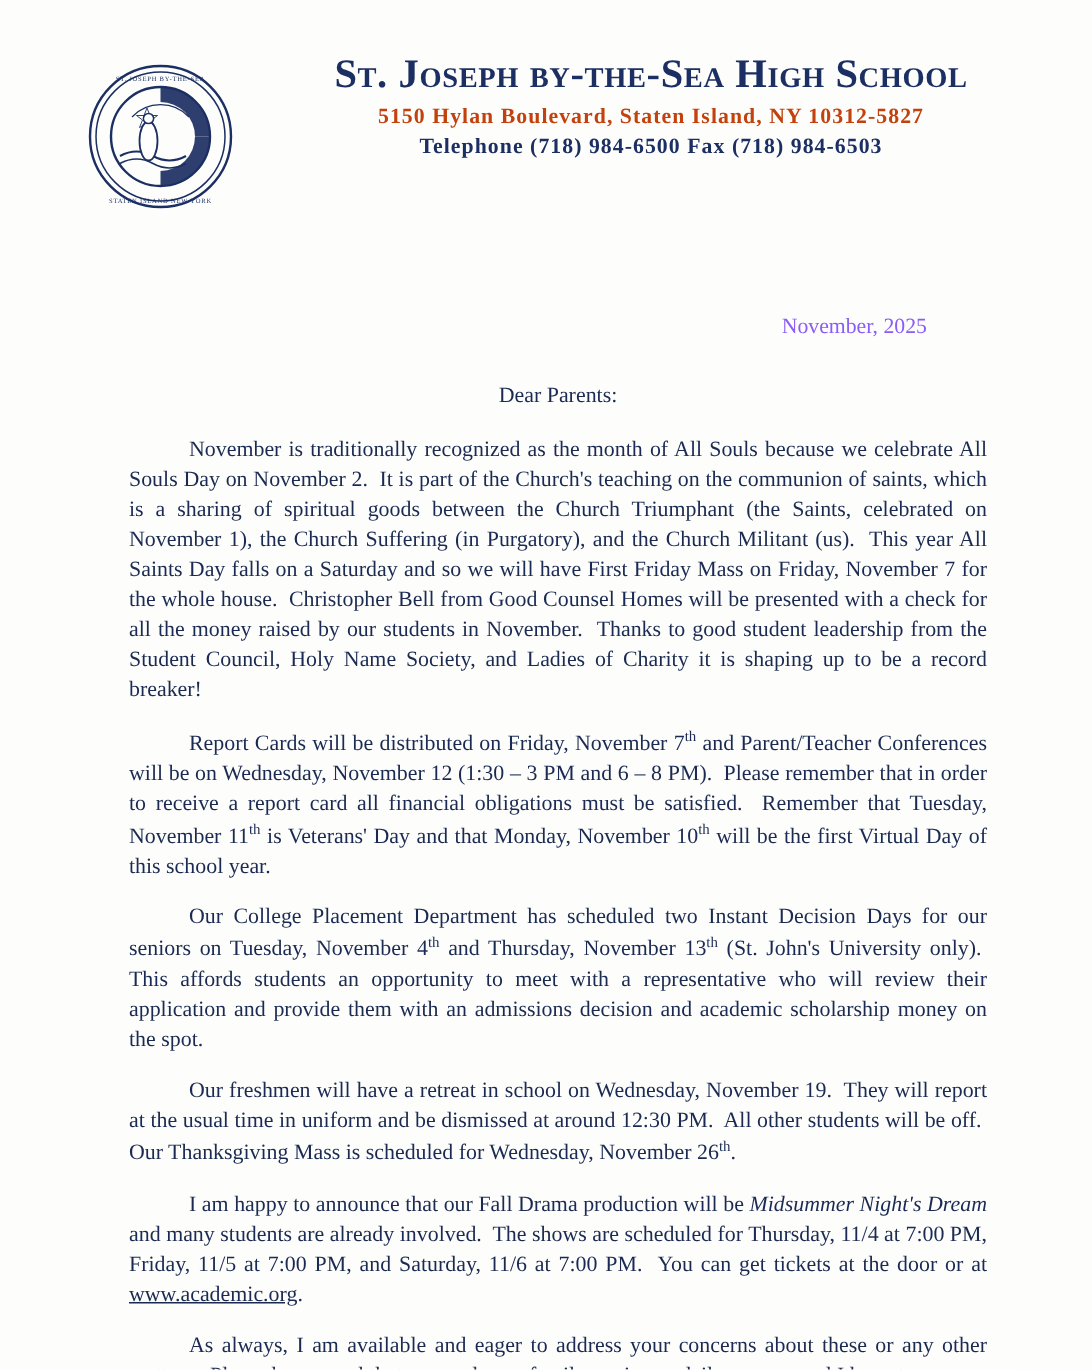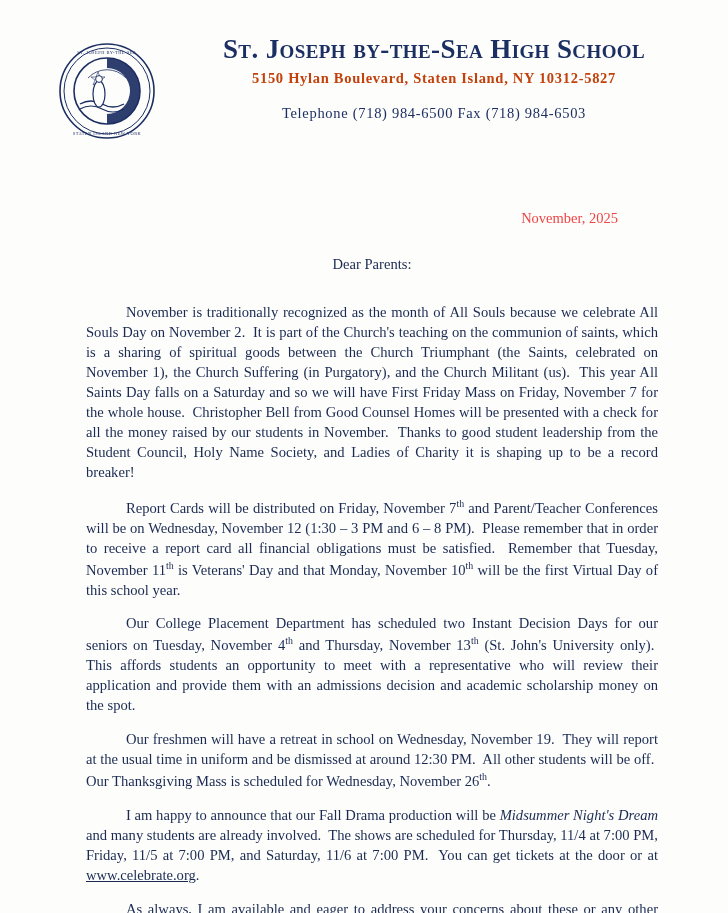--- a/index.html
+++ b/index.html
@@ -60,11 +60,11 @@
   }
   .phone-line {
     font-family: "Liberation Serif", serif;
-    font-weight: normal;
+    font-weight: bold;
     color: #1c2f63;
     font-size: 14.5px;
     letter-spacing: 0.7px;
-    margin-top: 18px;
+    margin-top: 3px;
   }
 
   

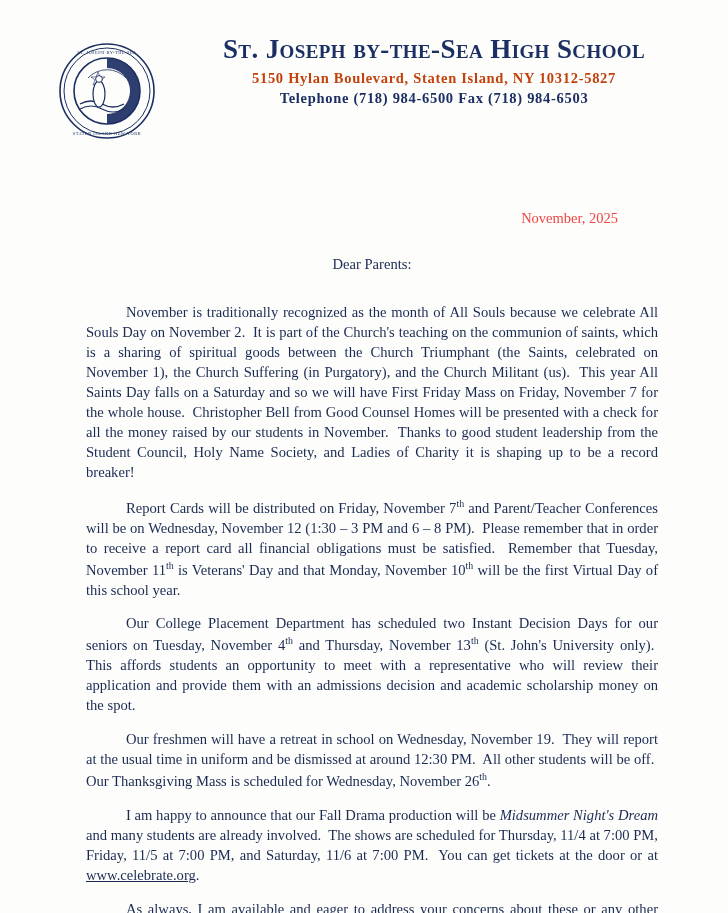--- a/index.html
+++ b/index.html
@@ -73,7 +73,7 @@
     padding-right: 110px;
     margin-top: 56px;
     font-size: 14.5px;
-    color: #ef4444;
+    color: #8b5cf6;
     margin-left: 20px;
   }
   .content {

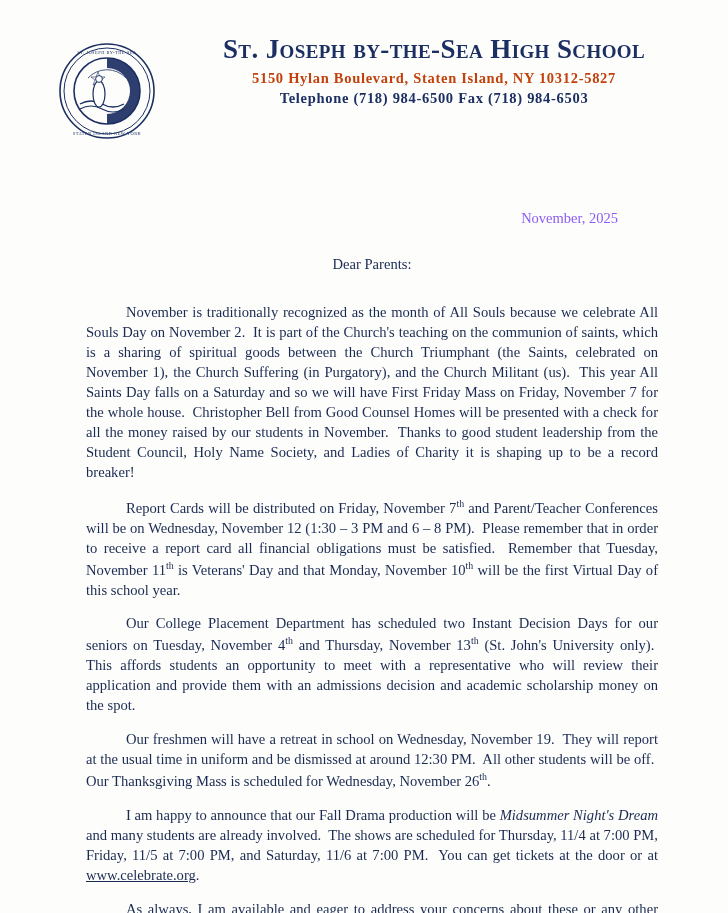--- a/index.html
+++ b/index.html
@@ -91,7 +91,7 @@
     margin: 14px 0 0 0;
     text-indent: 40px;
   }
-  p.para.first { margin-top: 28px; }
+  p.para.first { margin-top: 16px; }
   sup { font-size: 0.68em; vertical-align: super; }
   .italic { font-style: italic; }
   .weblink {

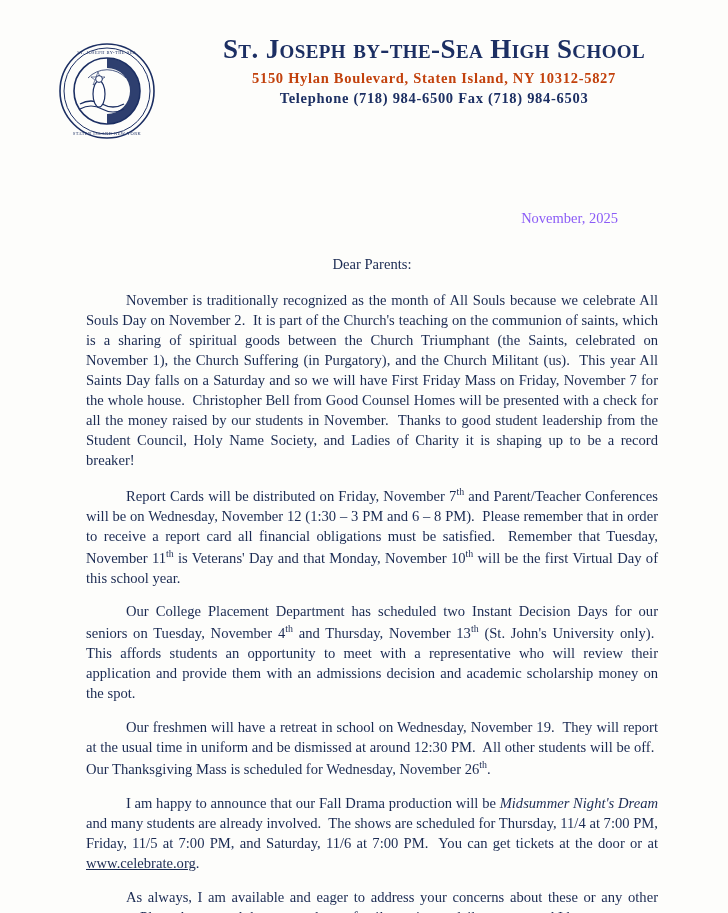--- a/index.html
+++ b/index.html
@@ -172,7 +172,7 @@
       I am happy to announce that our Fall Drama production will be <span class="italic">Midsummer Night's Dream</span> and
       many students are already involved.&nbsp; The shows are scheduled for Thursday, 11/4 at 7:00 PM, Friday,
       11/5 at 7:00 PM, and Saturday, 11/6 at 7:00 PM.&nbsp; You can get tickets at the door or at
-      <a class="weblink" href="#">www.celebrate.org</a>.
+      <a class="weblink" href="#">www.academic.org</a>.
     </p>
 
     <p class="para">

